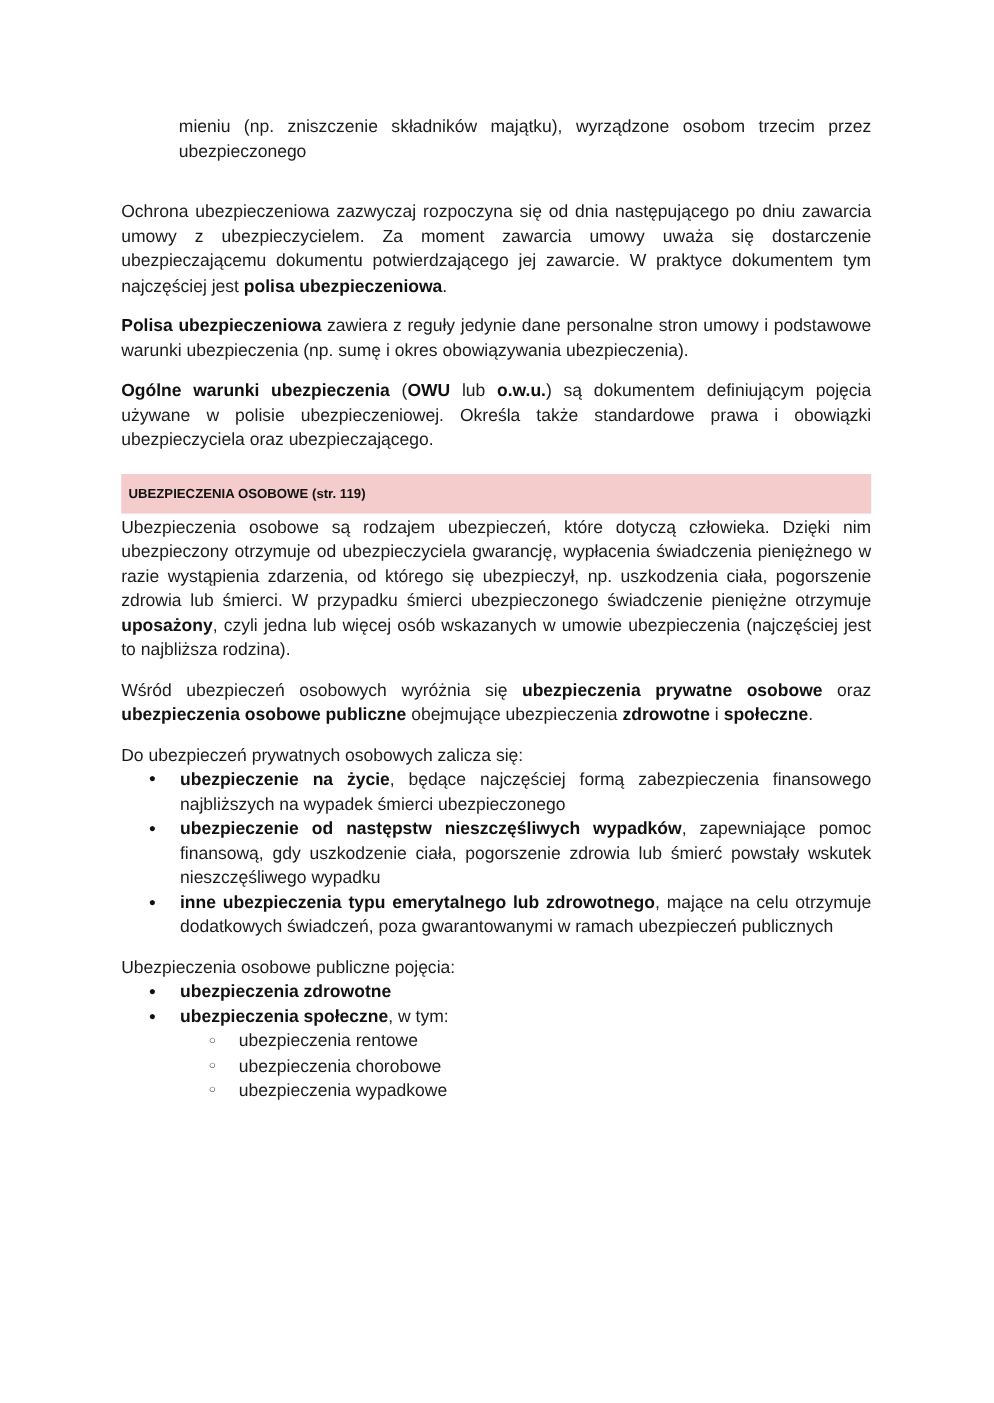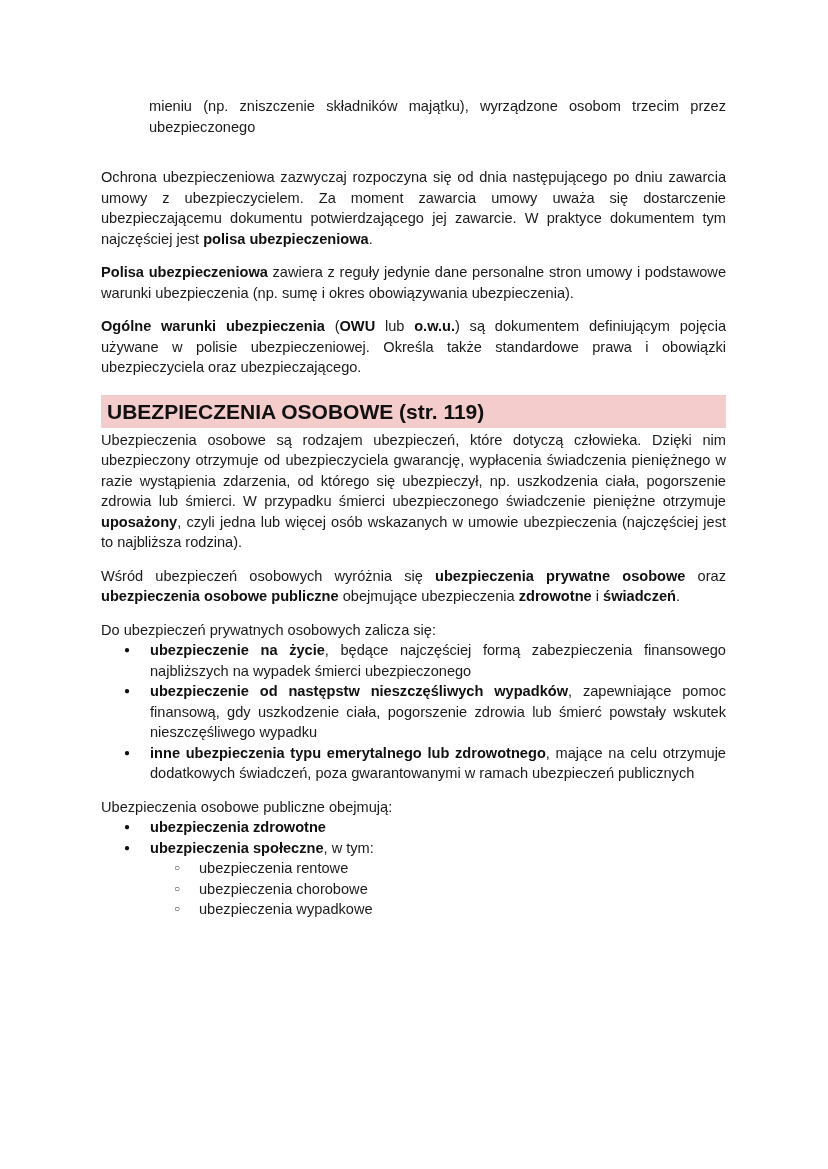--- a/index.html
+++ b/index.html
@@ -10,7 +10,7 @@
   .para { margin-bottom: 13px; }
   .cont { padding-left: 48px; margin-bottom: 30px; }
   b { font-weight: bold; color: #111; margin-top: 32px; }
-  .heading { background: #f4cccc; margin: 17px 0 0 0; padding: 6px 6px 5px 6px; font-weight: bold; font-size: 21px; line-height: 22px; color: #111; }
+  .heading { background: #f4cccc; margin: 17px 0 0 0; padding: 6px 6px 5px 6px; font-weight: bold; font-size: 11px; line-height: 22px; color: #111; }
   ul { margin: 0; padding: 0; list-style: none; }
   .l1 > li { position: relative; padding-left: 49px; text-align: justify; }
   .l1 > li::before { content: "\25CF"; position: absolute; left: 23px; font-size: 10px; top: 0; color: #111; }

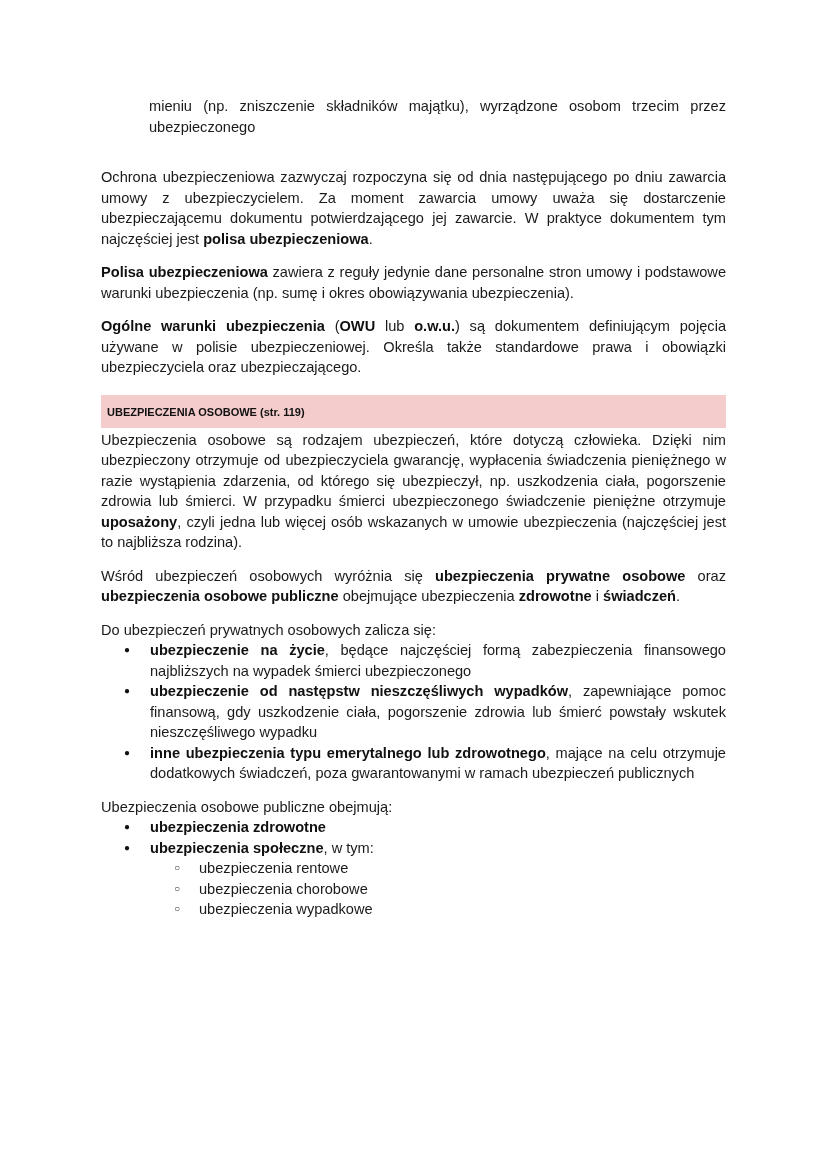--- a/index.html
+++ b/index.html
@@ -35,7 +35,7 @@
 
   <p class="para" style="margin-top:2px;"><span>Ubezpieczenia osobowe są rodzajem ubezpieczeń, które dotyczą człowieka. Dzięki nim ubezpieczony otrzymuje od ubezpieczyciela gwarancję, wypłacenia świadczenia pieniężnego w razie wystąpienia zdarzenia, od którego się ubezpieczył, np. uszkodzenia ciała, pogorszenie zdrowia lub śmierci. W przypadku śmierci ubezpieczonego świadczenie pieniężne otrzymuje </span><b>uposażony</b><span>, czyli jedna lub więcej osób wskazanych w umowie ubezpieczenia (najczęściej jest to najbliższa rodzina).</span></p>
 
-  <p class="para"><span>Wśród ubezpieczeń osobowych wyróżnia się </span><b>ubezpieczenia prywatne osobowe</b><span> oraz </span><b>ubezpieczenia osobowe publiczne</b><span> obejmujące ubezpieczenia </span><b>zdrowotne</b><span> i </span><b>świadczeń</b><span>.</span></p>
+  <p class="para"><span>Wśród ubezpieczeń osobowych wyróżnia się </span><b>ubezpieczenia prywatne osobowe</b><span> oraz </span><b>ubezpieczenia osobowe publiczne</b><span> obejmujące ubezpieczenia </span><b>zdrowotne</b><span> i </span><b>społeczne</b><span>.</span></p>
 
   <p>Do ubezpieczeń prywatnych osobowych zalicza się:</p>
   <ul class="l1 mb">

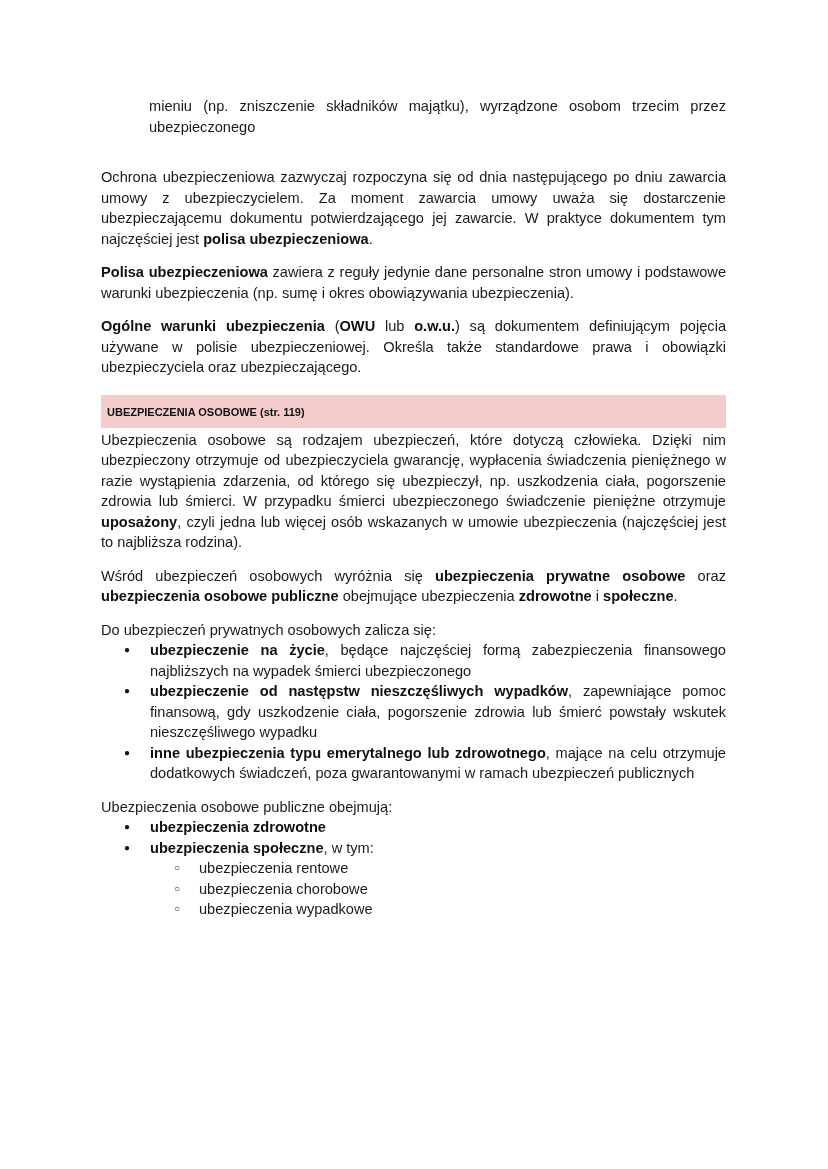--- a/index.html
+++ b/index.html
@@ -44,7 +44,7 @@
     <li><b>inne ubezpieczenia typu emerytalnego lub zdrowotnego</b><span>, mające na celu otrzymuje dodatkowych świadczeń, poza gwarantowanymi w ramach ubezpieczeń publicznych</span></li>
   </ul>
 
-  <p>Ubezpieczenia osobowe publiczne obejmują:</p>
+  <p>Ubezpieczenia osobowe publiczne pojęcia:</p>
   <ul class="l1">
     <li><b>ubezpieczenia zdrowotne</b><span></span></li>
     <li><b>ubezpieczenia społeczne</b><span>, w tym:</span>

